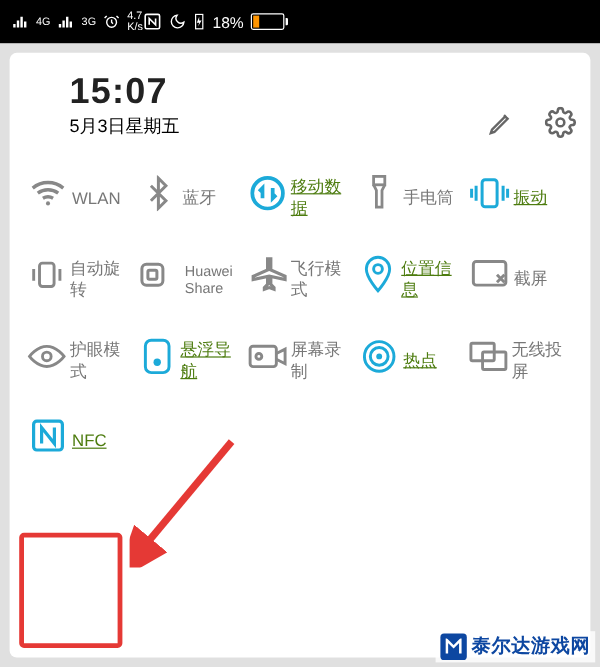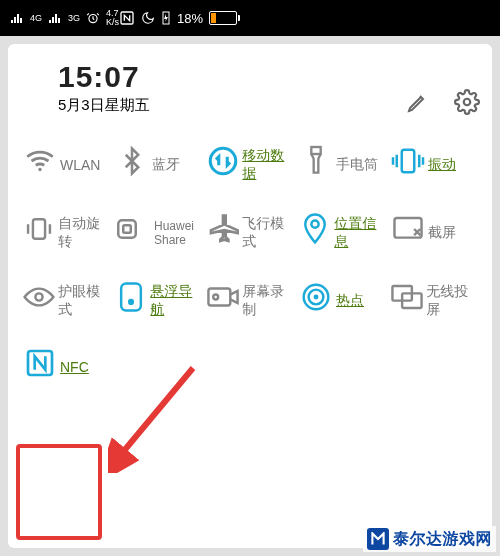--- a/index.html
+++ b/index.html
@@ -37,7 +37,7 @@
   }
   .arrow { position:absolute; left:100px; bottom:75px; }
   .watermark {
-    position:absolute; right:4px; bottom:4px; display:flex; align-items:center;
+    position:absolute; right:4px; bottom:4px; display:flex; 
     font-size:16px; font-weight:700; color:#0d47a1; letter-spacing:0.5px;
     background:rgba(255,255,255,0.8); padding:2px 4px;
   }

